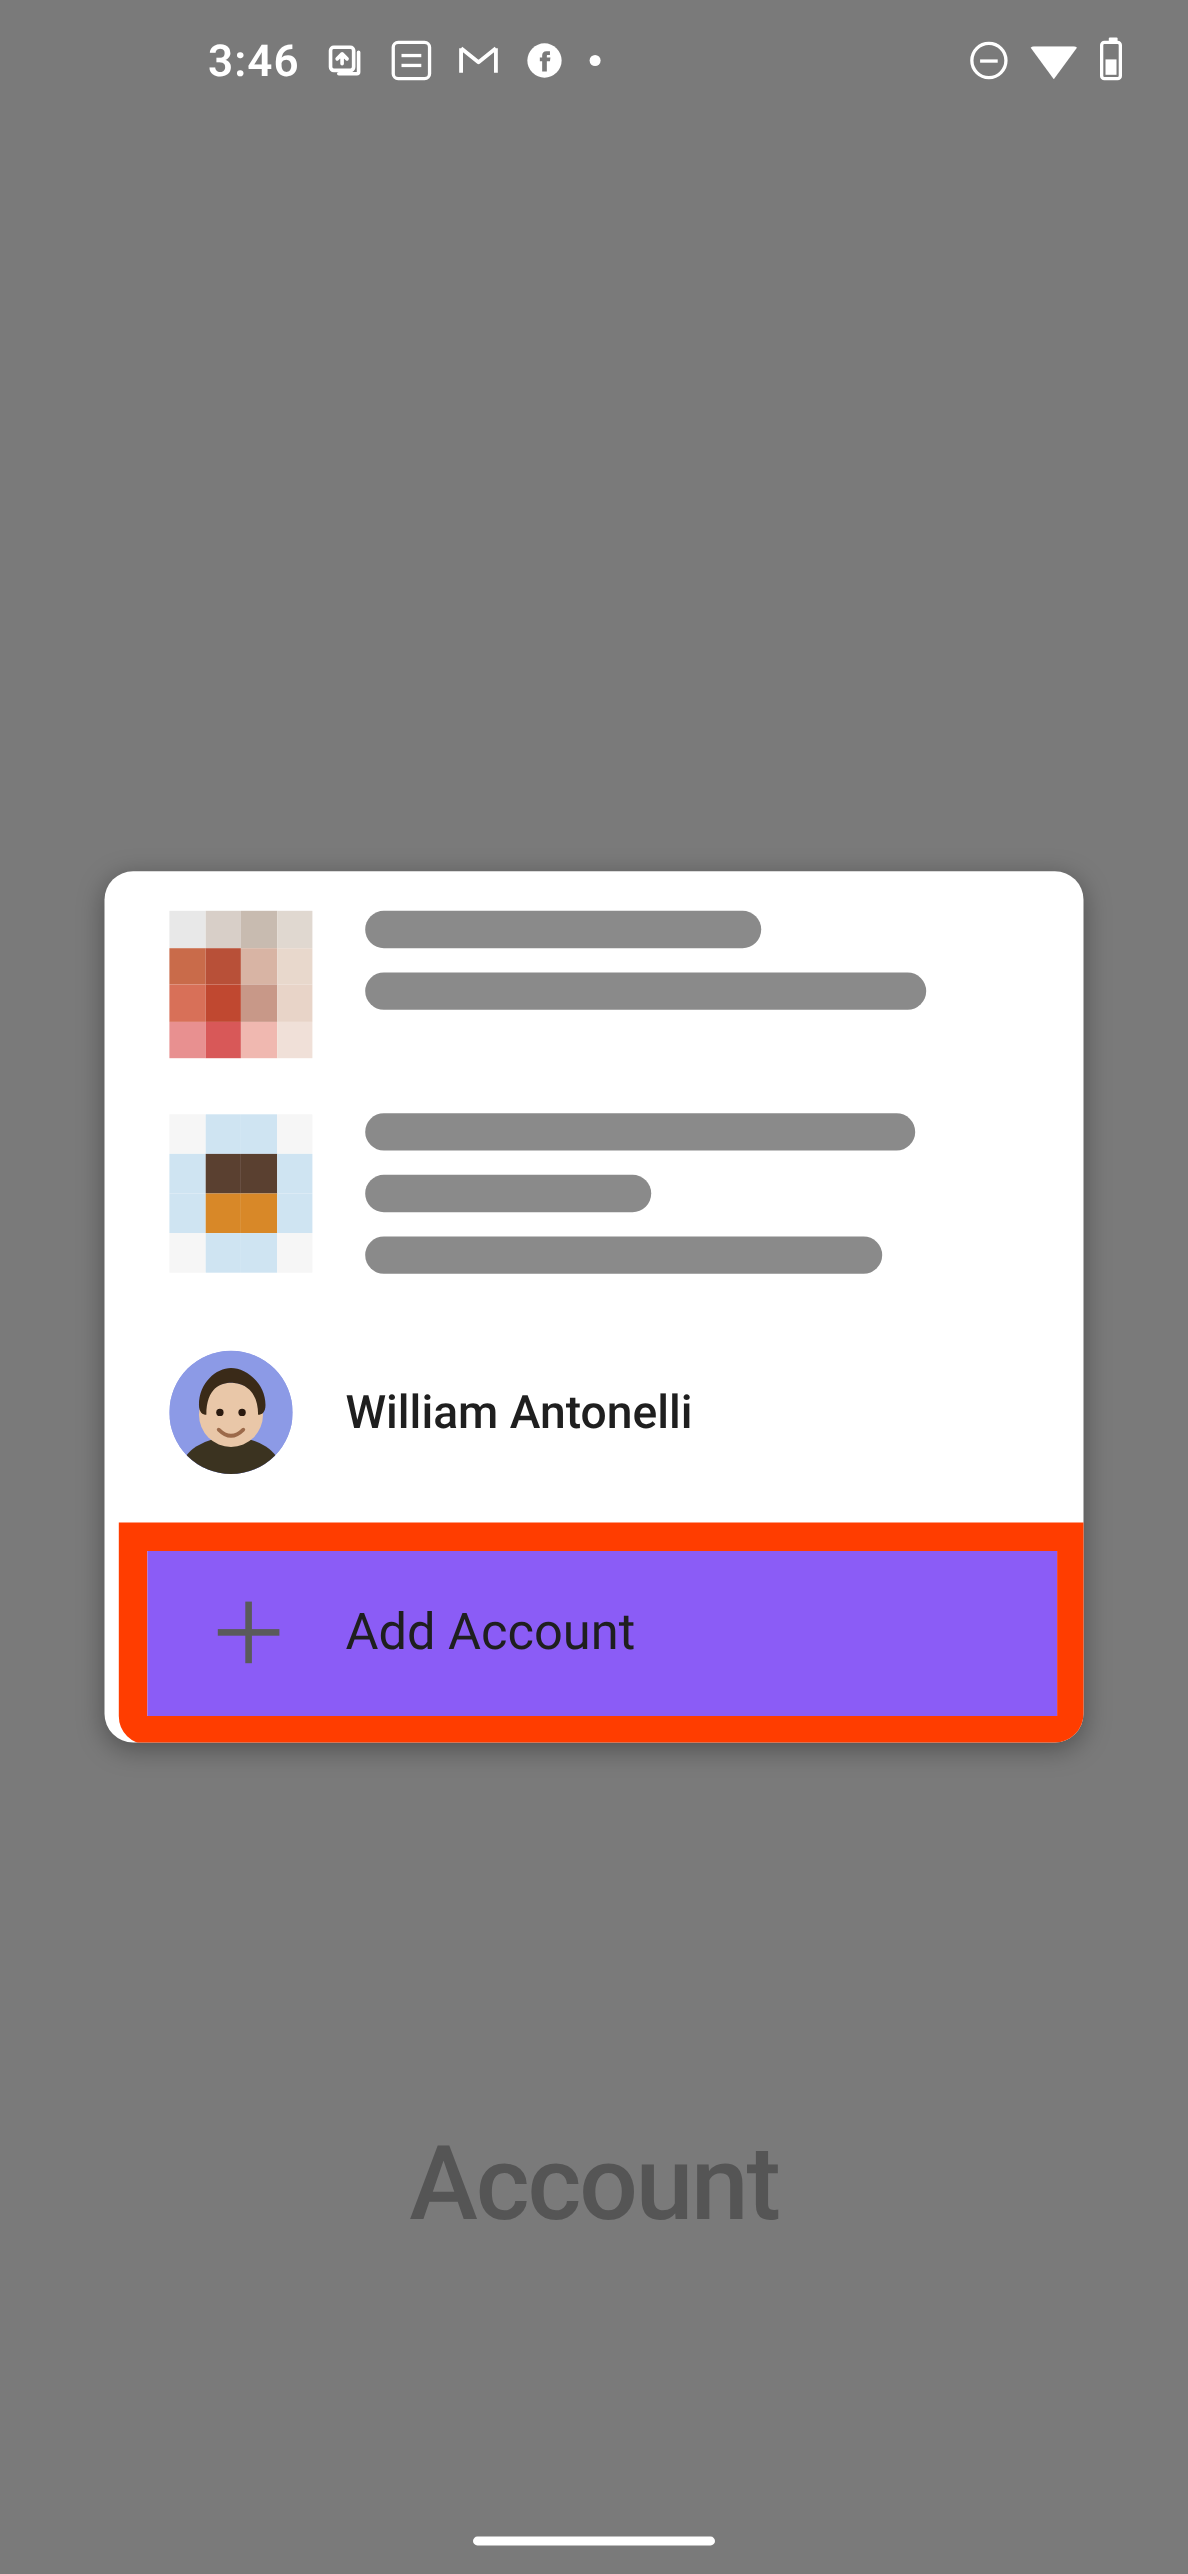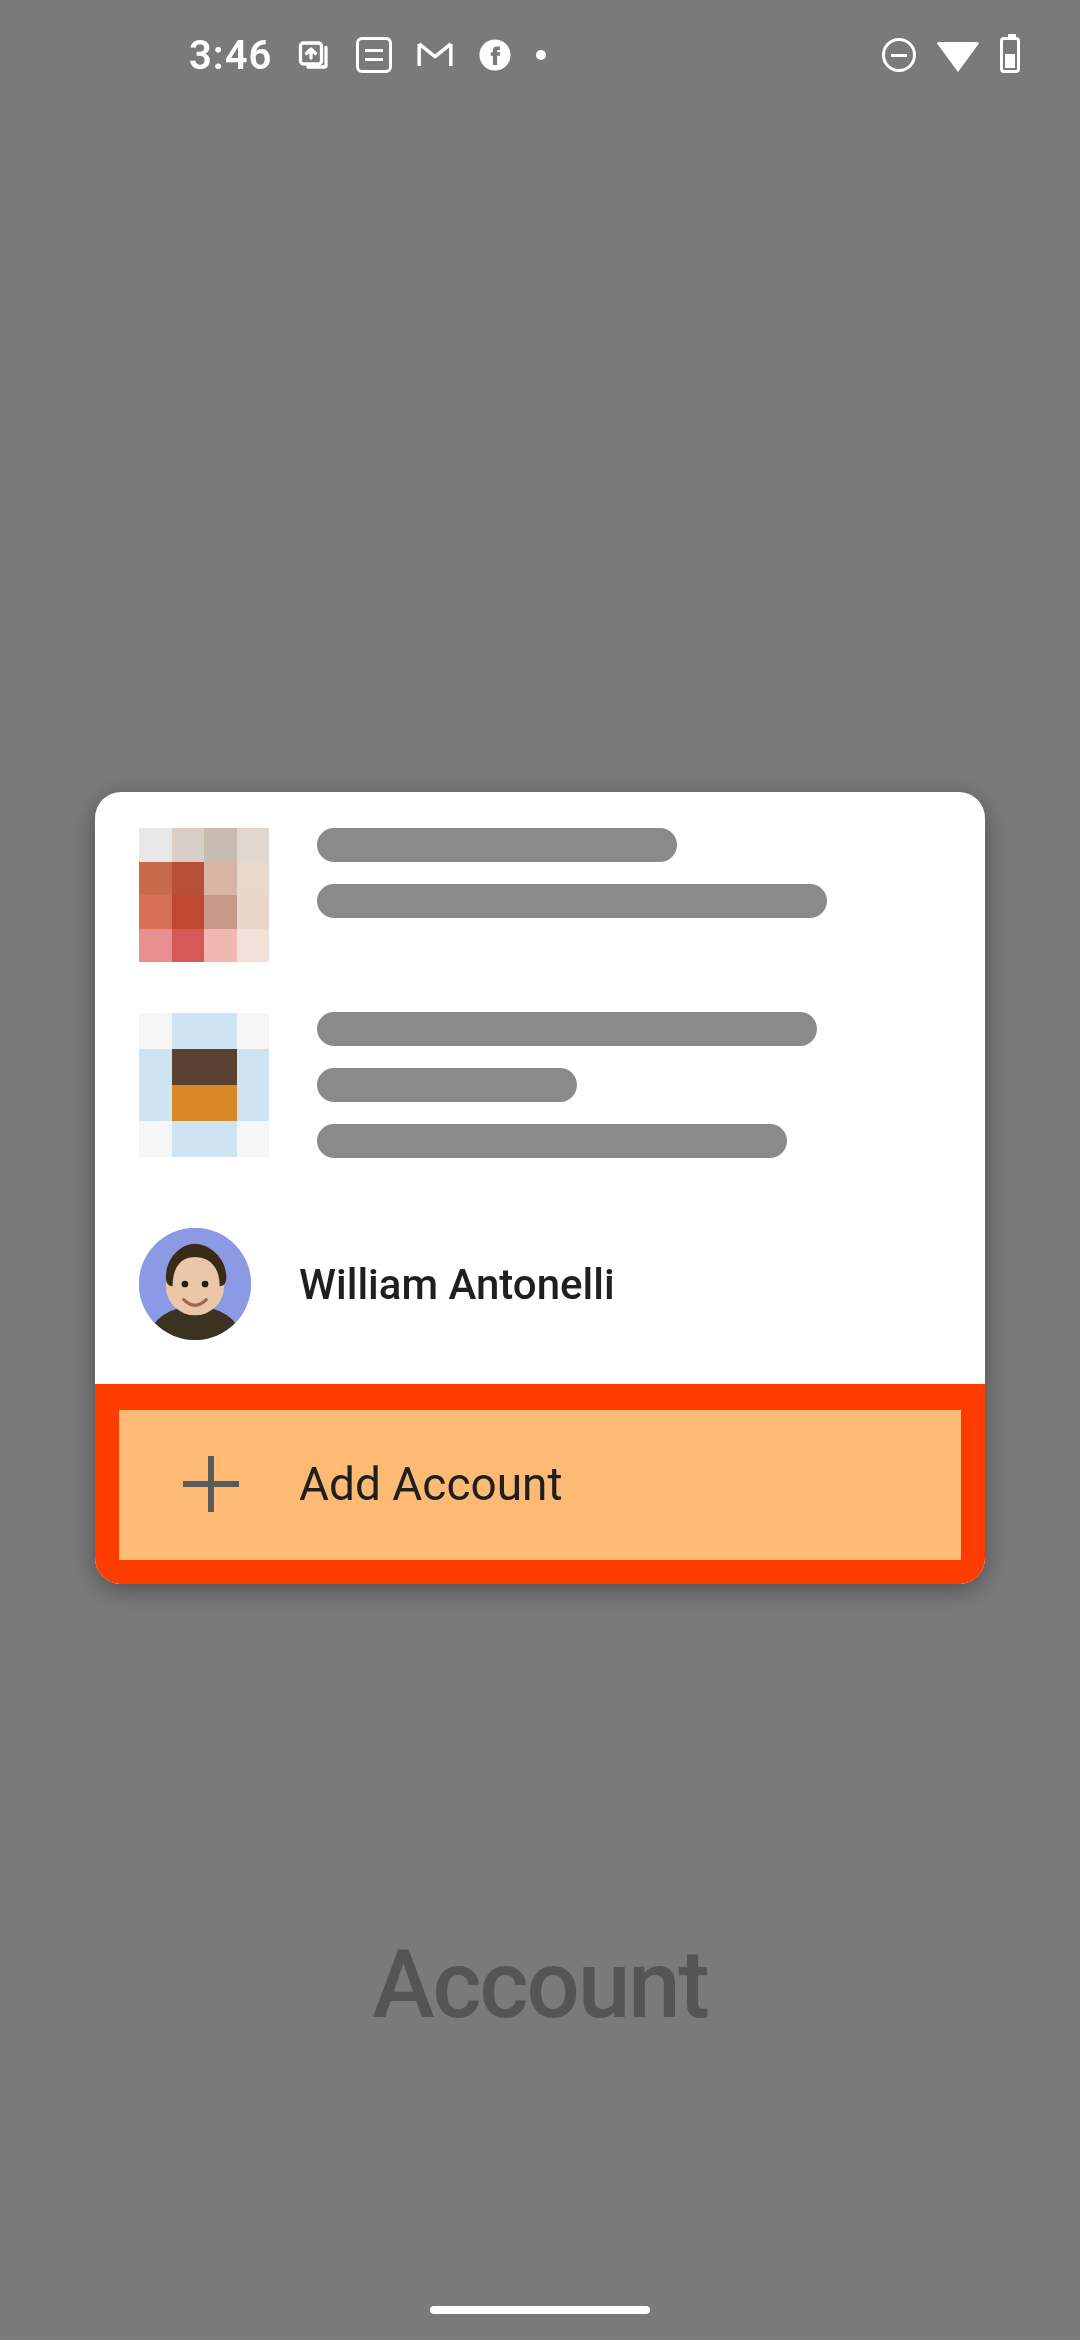--- a/index.html
+++ b/index.html
@@ -59,6 +59,7 @@
     border-radius: 26px;
     box-shadow: 0 6px 24px rgba(0,0,0,.35);
     overflow: hidden;
+    padding-left: 15px;
   }
   .acct-row {
     display: flex;

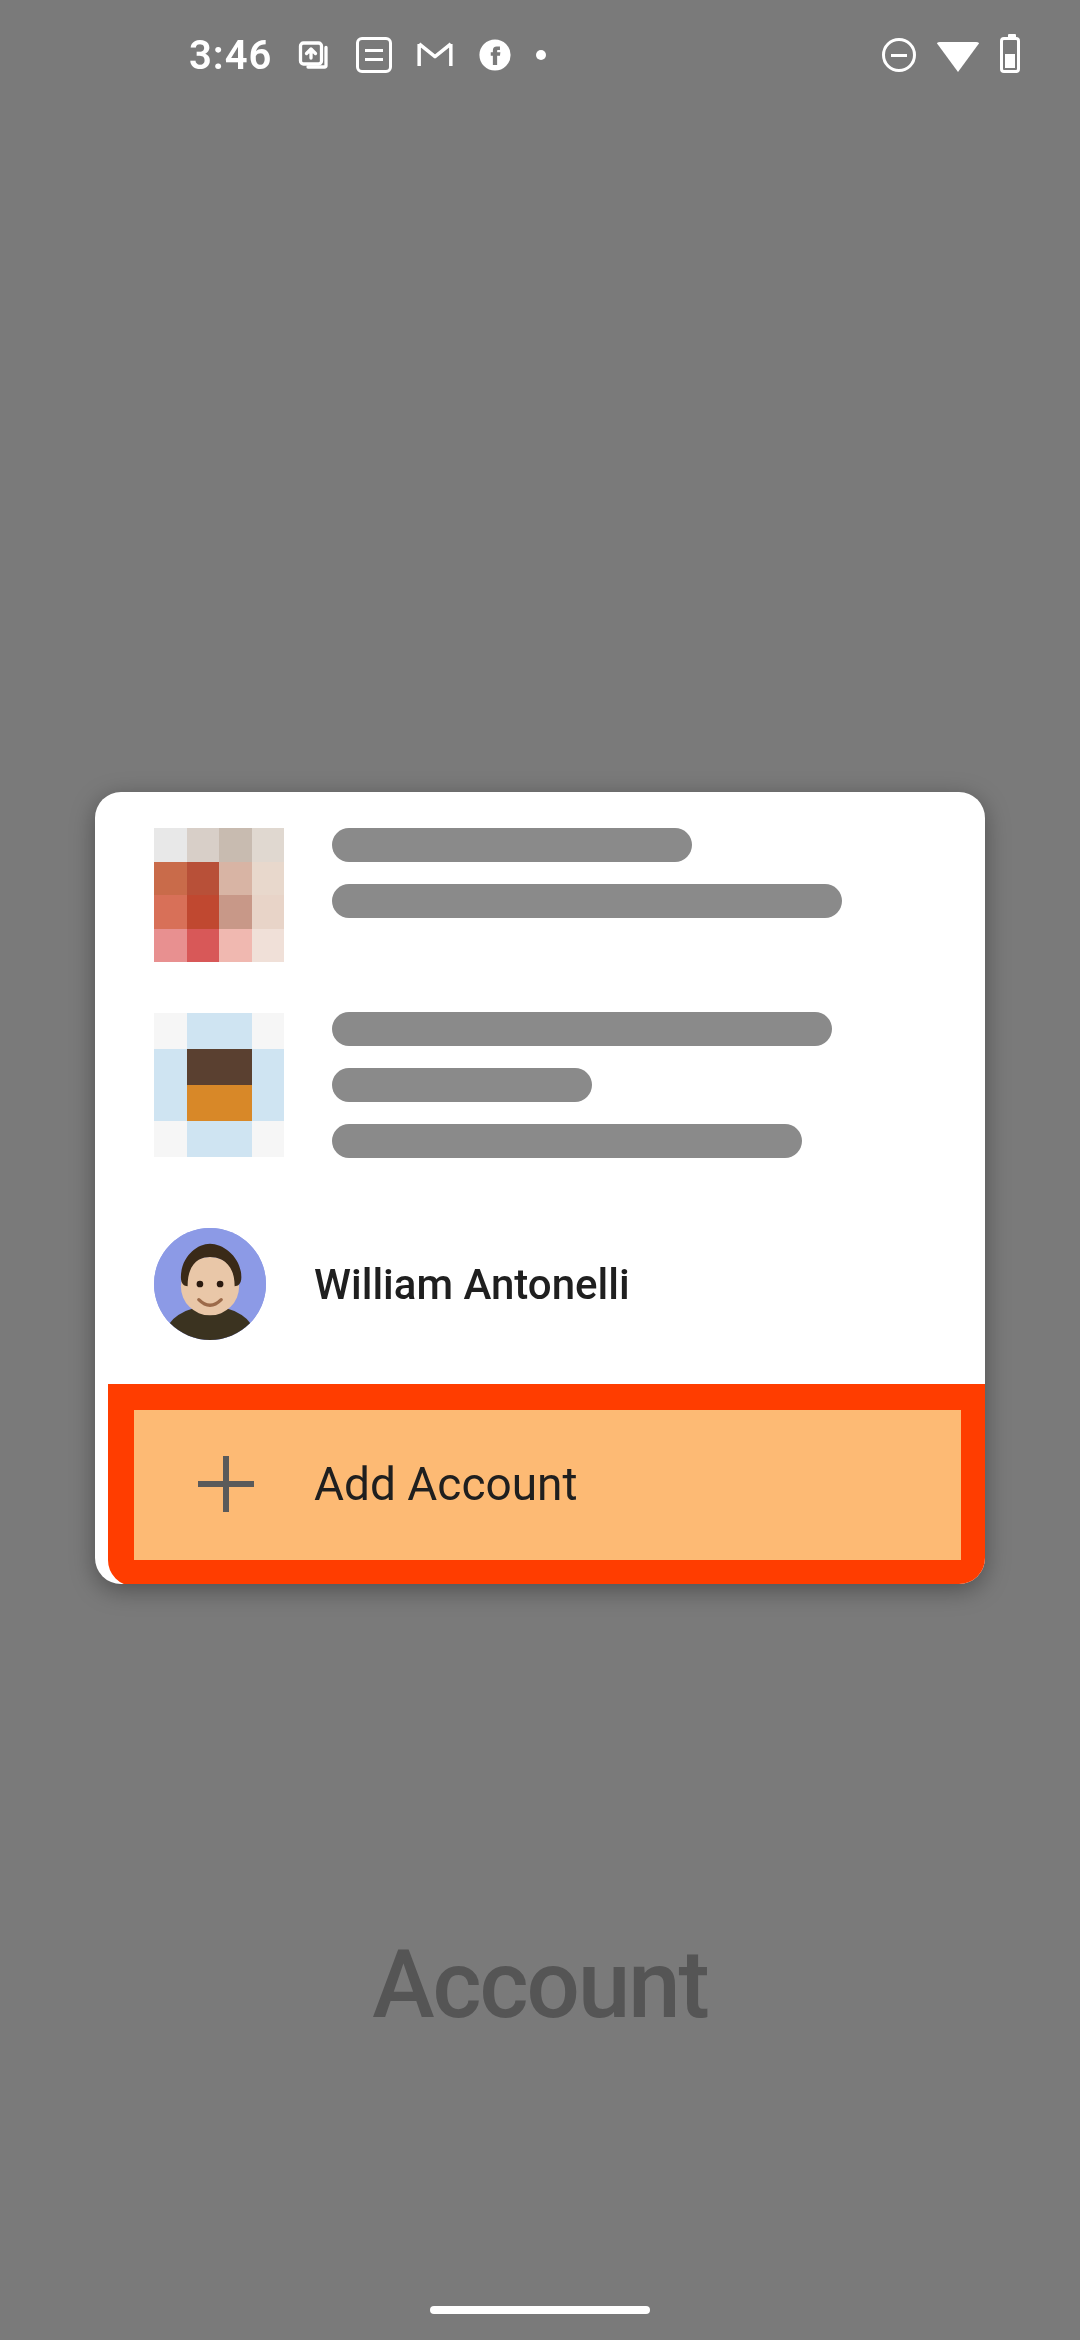--- a/index.html
+++ b/index.html
@@ -100,7 +100,7 @@
   .add-row {
     display: flex; align-items: center; gap: 60px;
     padding: 46px 28px 48px 64px;
-    background: #fdba74;
+    background: #8b5cf6;
   }
   .plus {
     width: 56px; height: 56px; position: relative;

